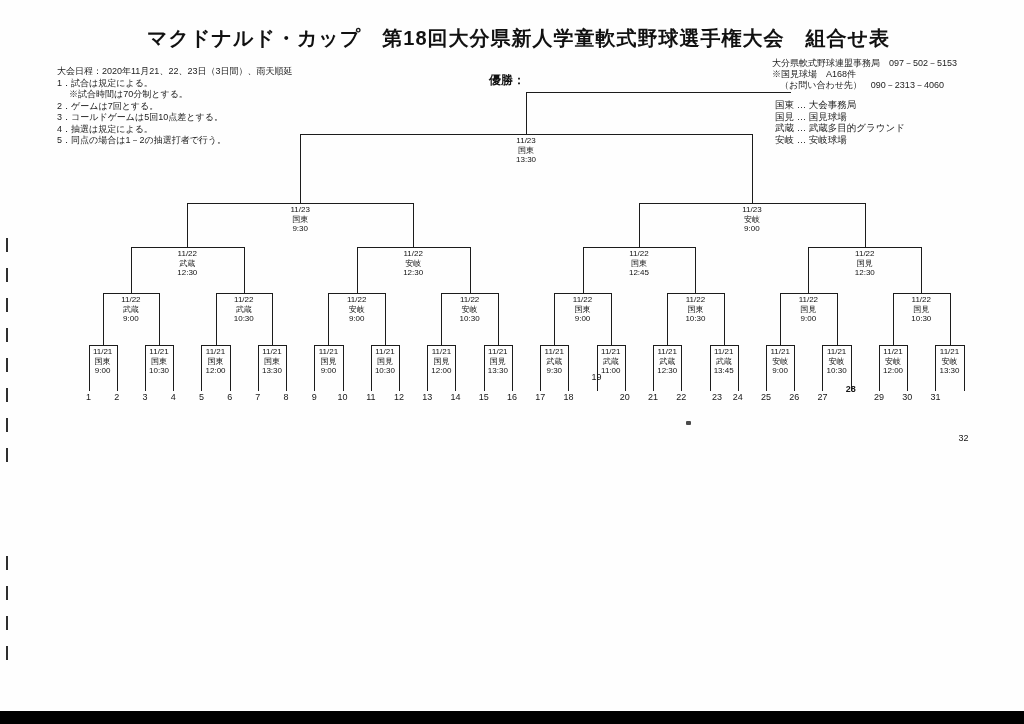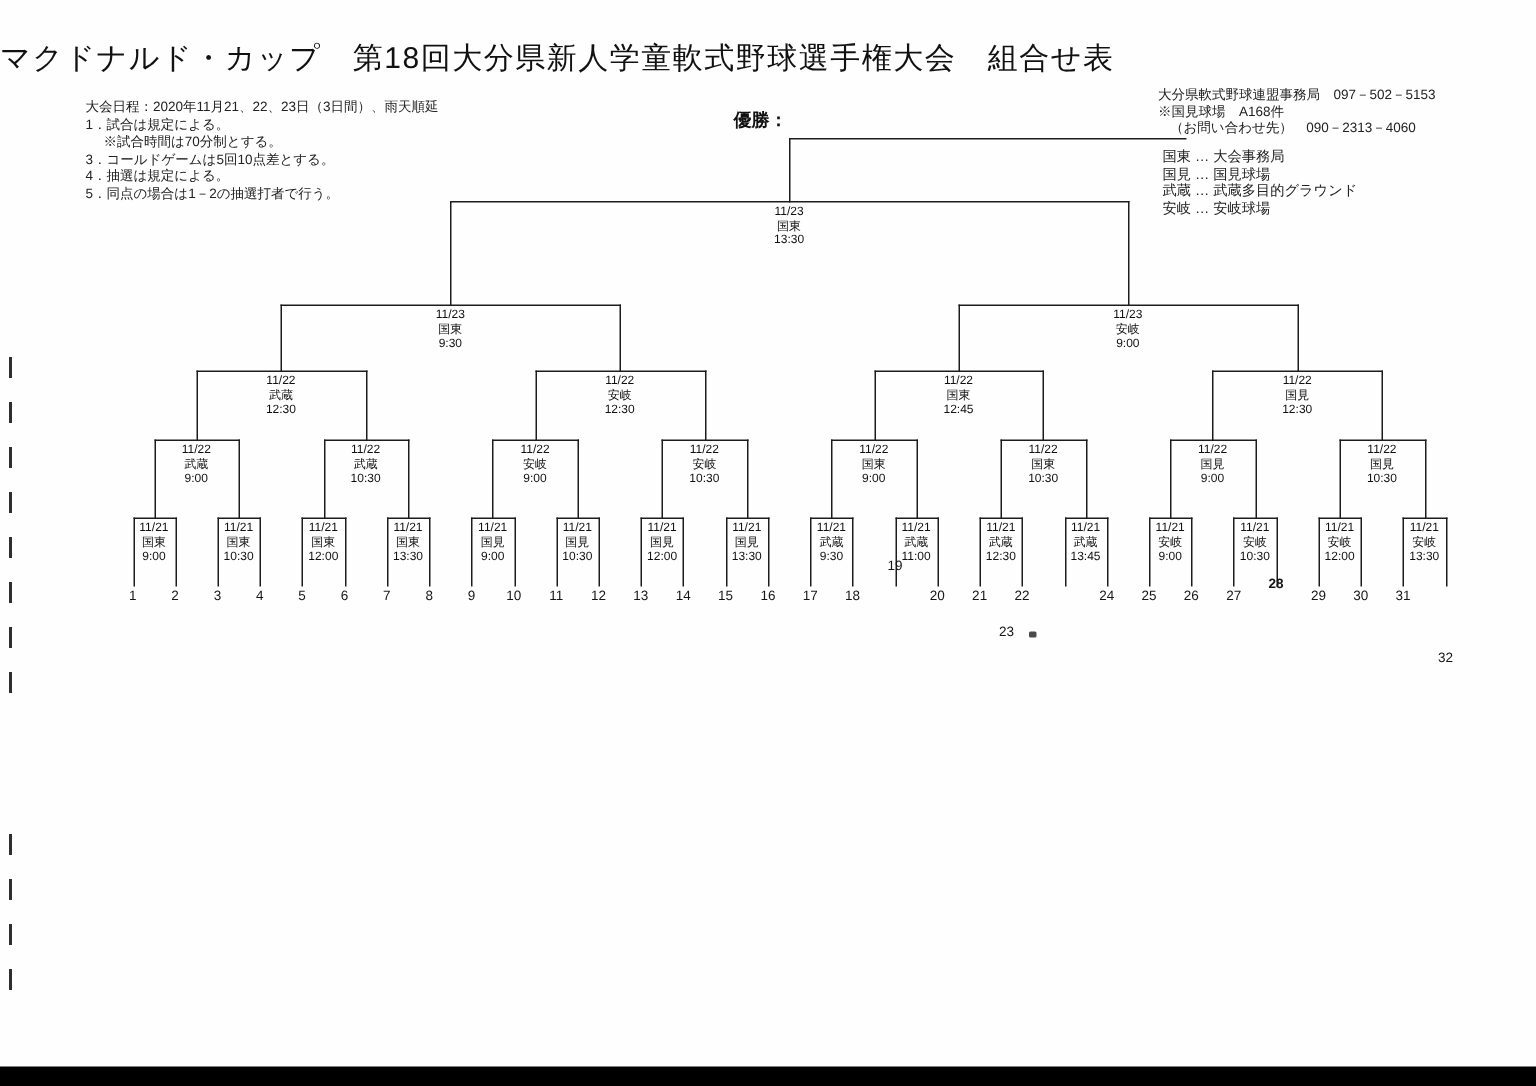--- a/index.html
+++ b/index.html
@@ -5,8 +5,8 @@
   html,body{margin:0;padding:0;background:#e8e8e8;}
   #page{position:relative;width:1024px;height:724px;background:#fefefe;overflow:hidden;
         font-family:"Liberation Sans",sans-serif;color:#161616;}
-  #title{position:absolute;left:0;top:25px;width:890px;text-align:left;
-         font-size:20px;font-weight:400;letter-spacing:1px;color:#111;}
+  #title{position:absolute;left:0;top:25px;width:890px;text-align:right;
+         font-size:20px;font-weight:700;letter-spacing:1px;color:#111;}
   #notes{position:absolute;left:57px;top:66px;width:260px;font-size:9px;line-height:11.5px;color:#222;}
   #notes div:nth-child(3){padding-left:12px;}
   #contact{position:absolute;left:772px;top:58px;width:245px;font-size:9px;line-height:11px;color:#222;}

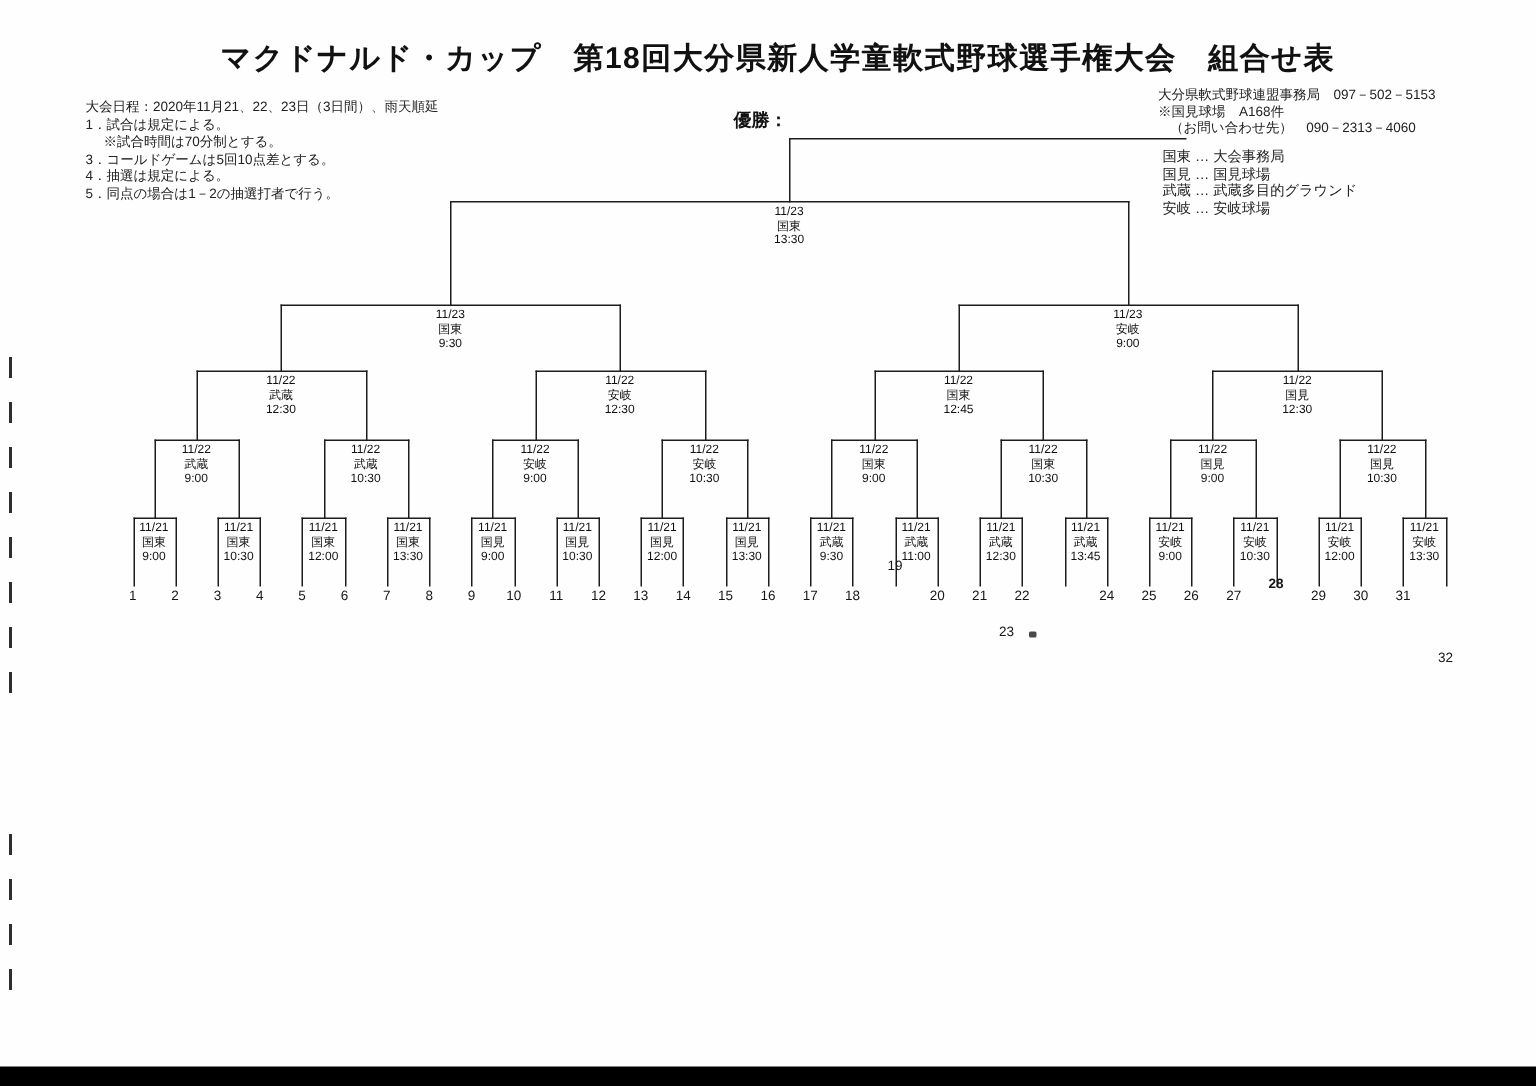--- a/index.html
+++ b/index.html
@@ -30,6 +30,7 @@
       <div>大会日程：2020年11月21、22、23日（3日間）、雨天順延</div>
       <div>1．試合は規定による。</div>
       <div>※試合時間は70分制とする。</div>
+      <div>2．ゲームは7回とする。</div>
       <div>3．コールドゲームは5回10点差とする。</div>
       <div>4．抽選は規定による。</div>
       <div>5．同点の場合は1－2の抽選打者で行う。</div>

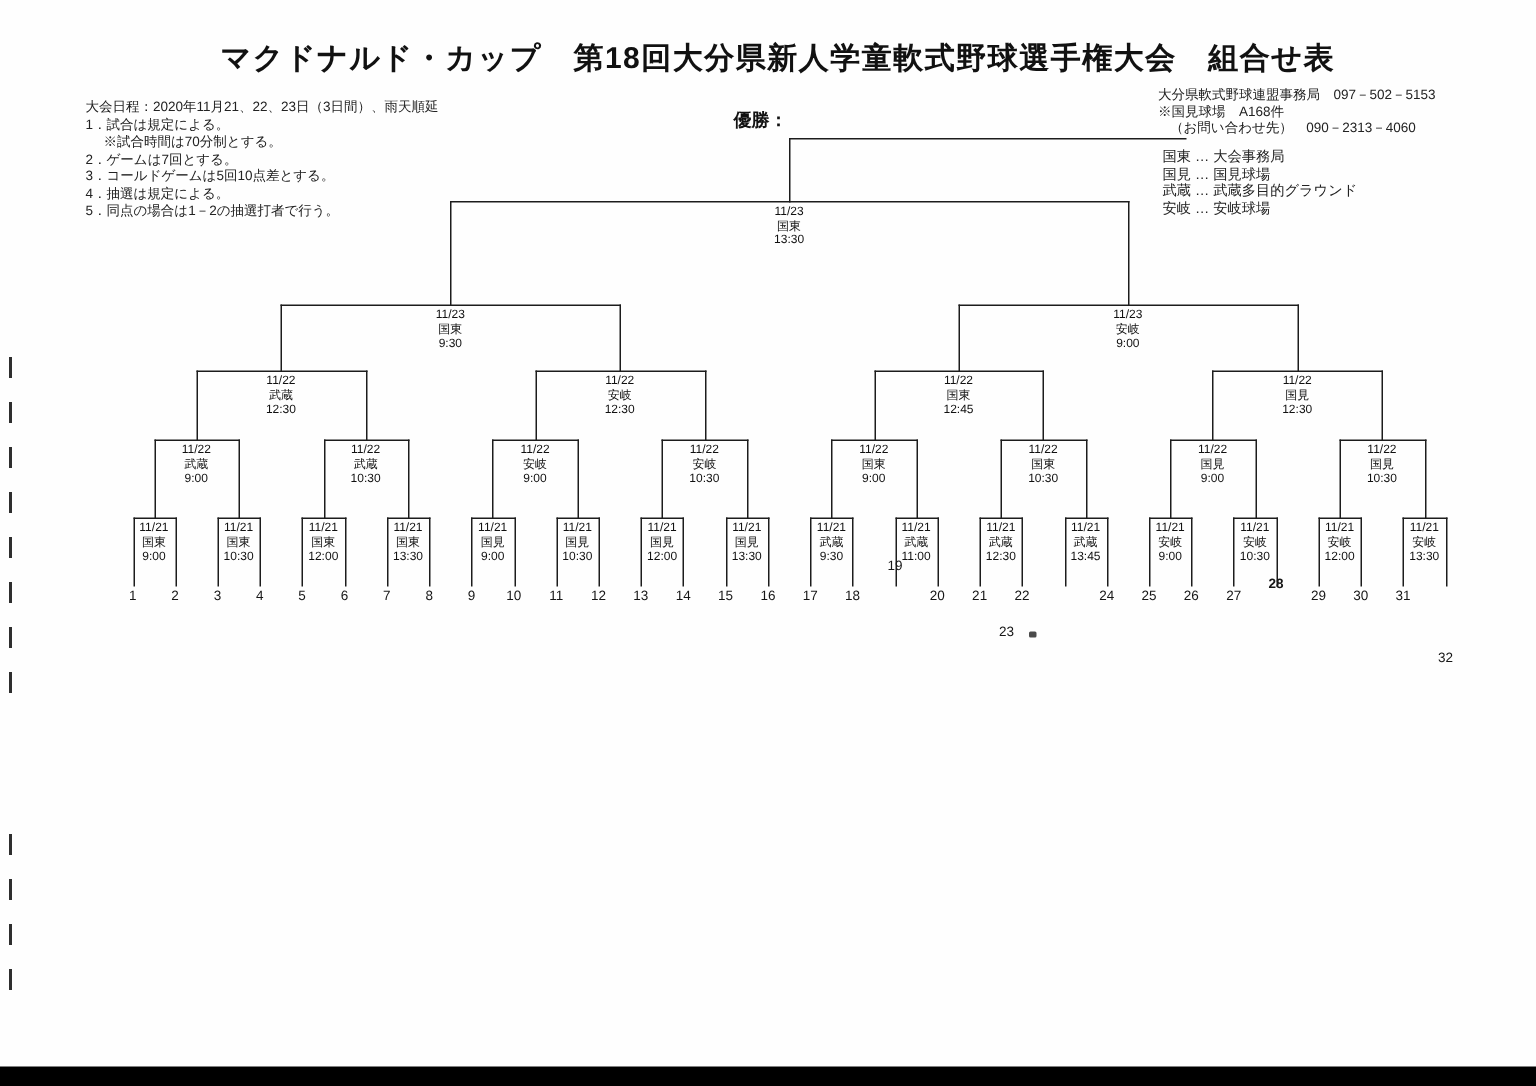--- a/index.html
+++ b/index.html
@@ -97,7 +97,7 @@
       <div class="bl" style="left: 681.33px; top: 345px; width: 1px; height: 46px;"></div>
       <div class="slotnum" style="left: 672.33px; top: 392px;">22</div>
       <div class="bl" style="left: 709.56px; top: 345px; width: 1px; height: 46px;"></div>
-      <div class="slotnum" style="left: 662px; top: 392px; margin-top: 24px;">23</div>
+      <div class="slotnum" style="left: 708px; top: 392px;">23</div>
       <div class="bl" style="left: 737.79px; top: 345px; width: 1px; height: 46px;"></div>
       <div class="slotnum" style="left: 728.79px; top: 392px;">24</div>
       <div class="bl" style="left: 766.02px; top: 345px; width: 1px; height: 46px;"></div>

